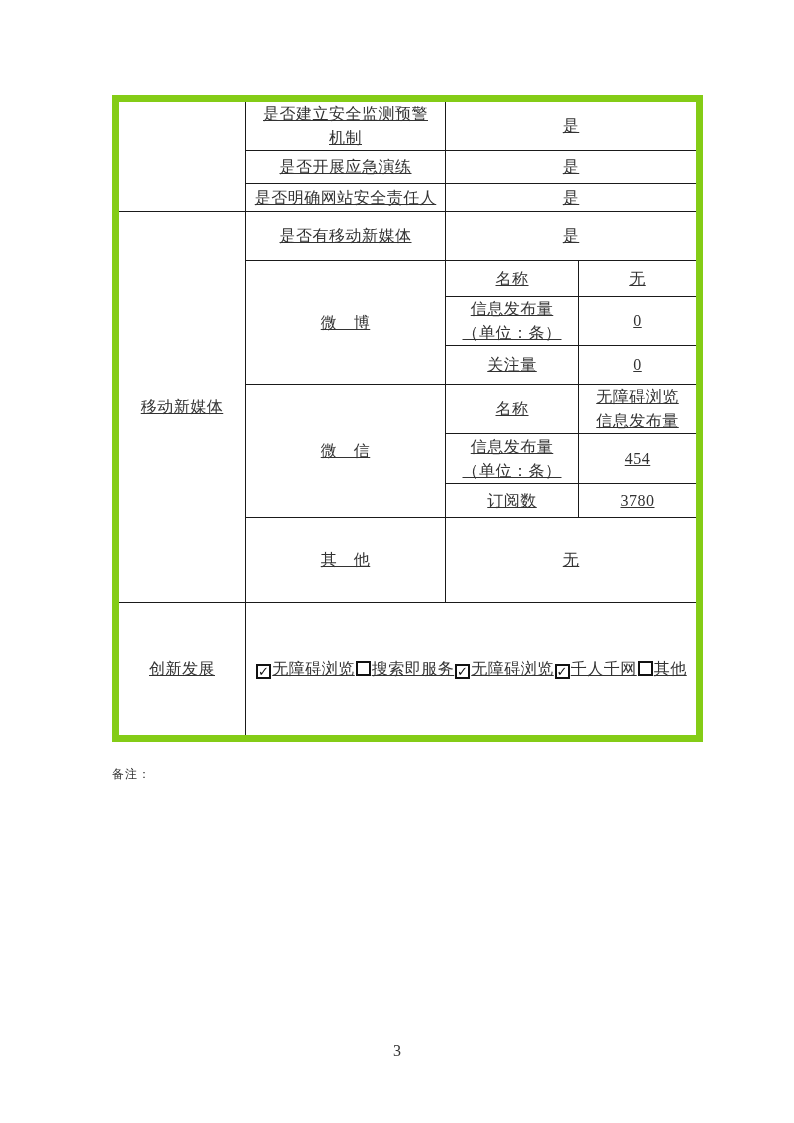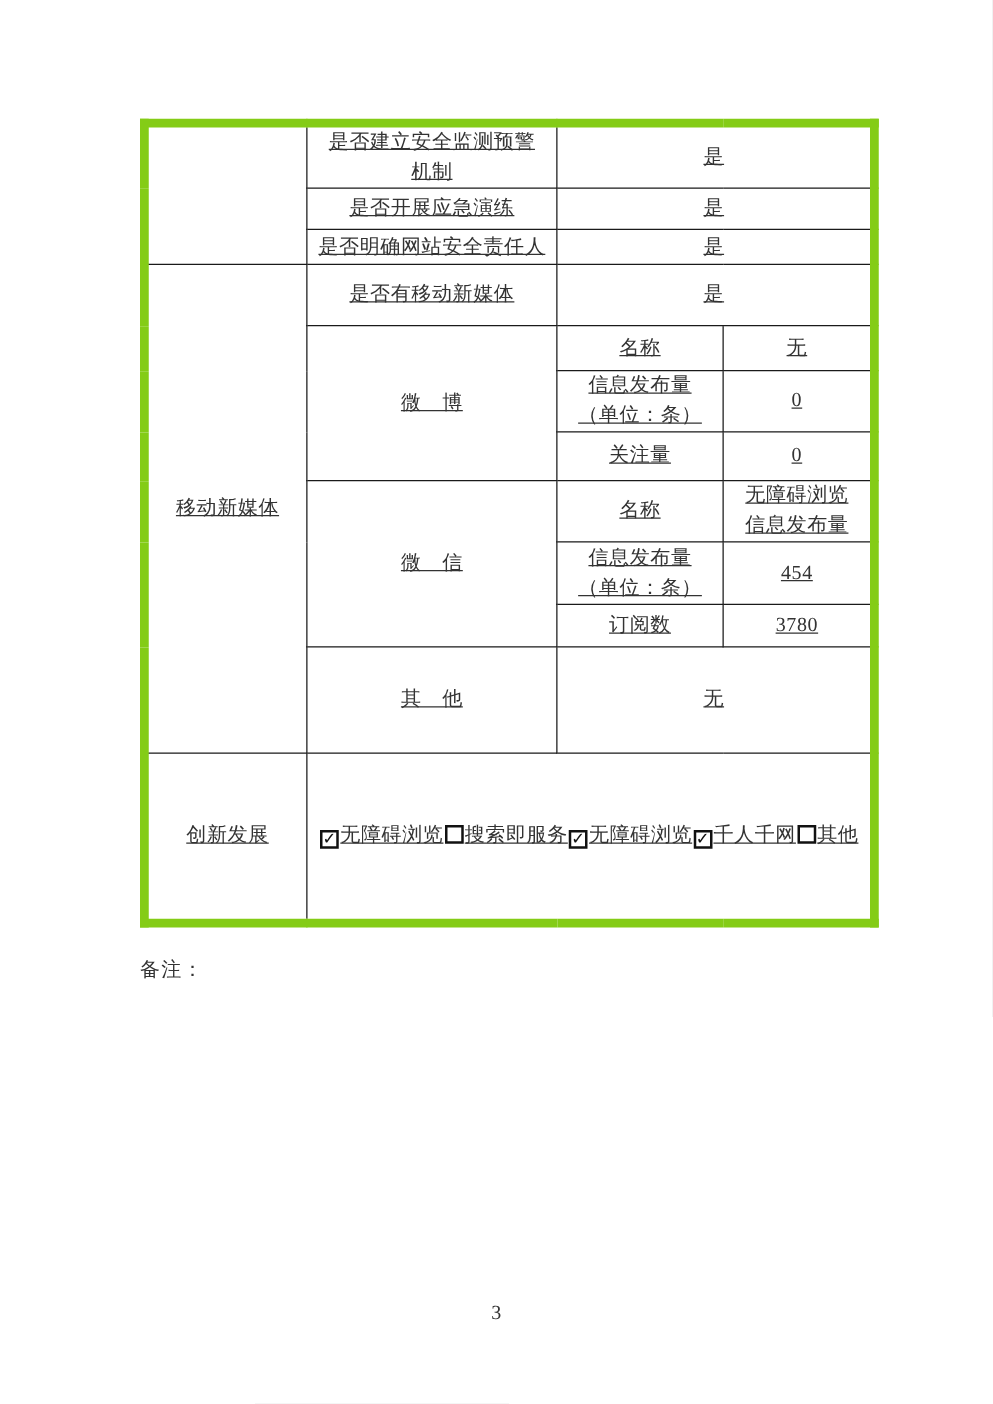--- a/index.html
+++ b/index.html
@@ -60,7 +60,7 @@
     position: absolute;
     left: 112px;
     top: 766px;
-    font-size: 16px;
+    font-size: 12px;
     letter-spacing: 1px;
   }
   .page-num {

